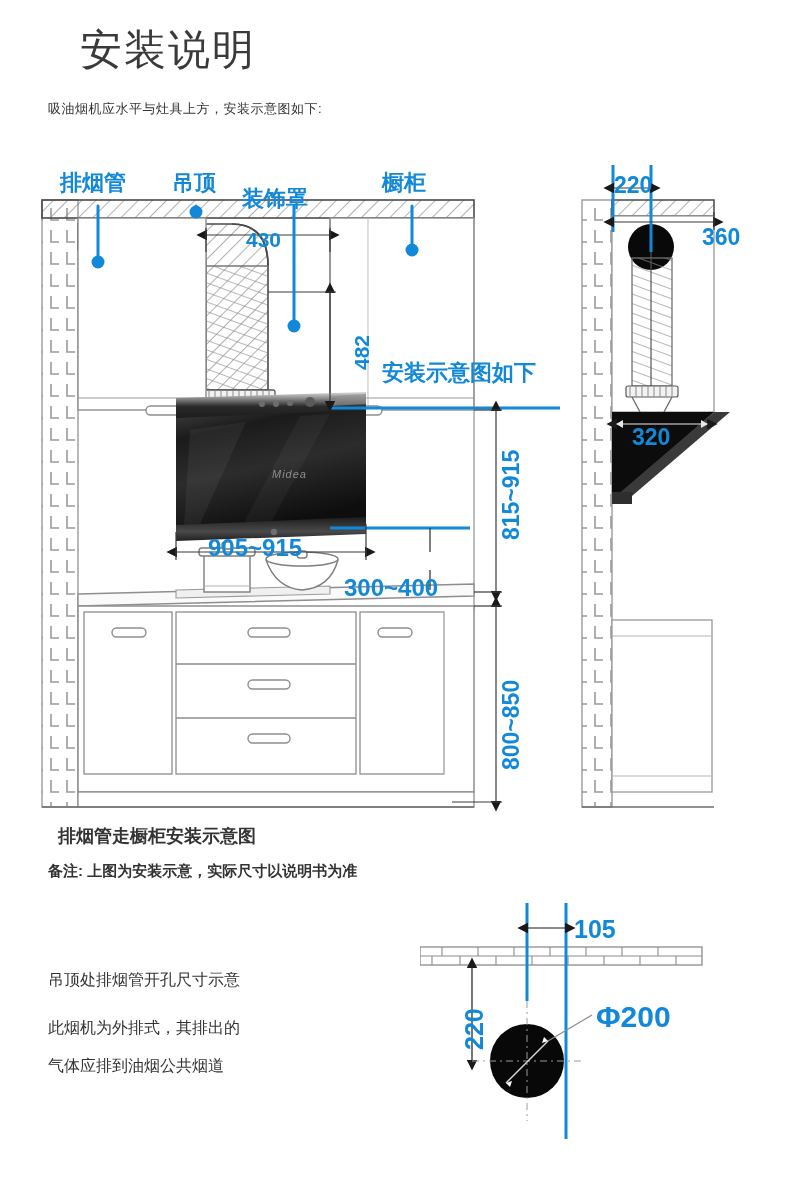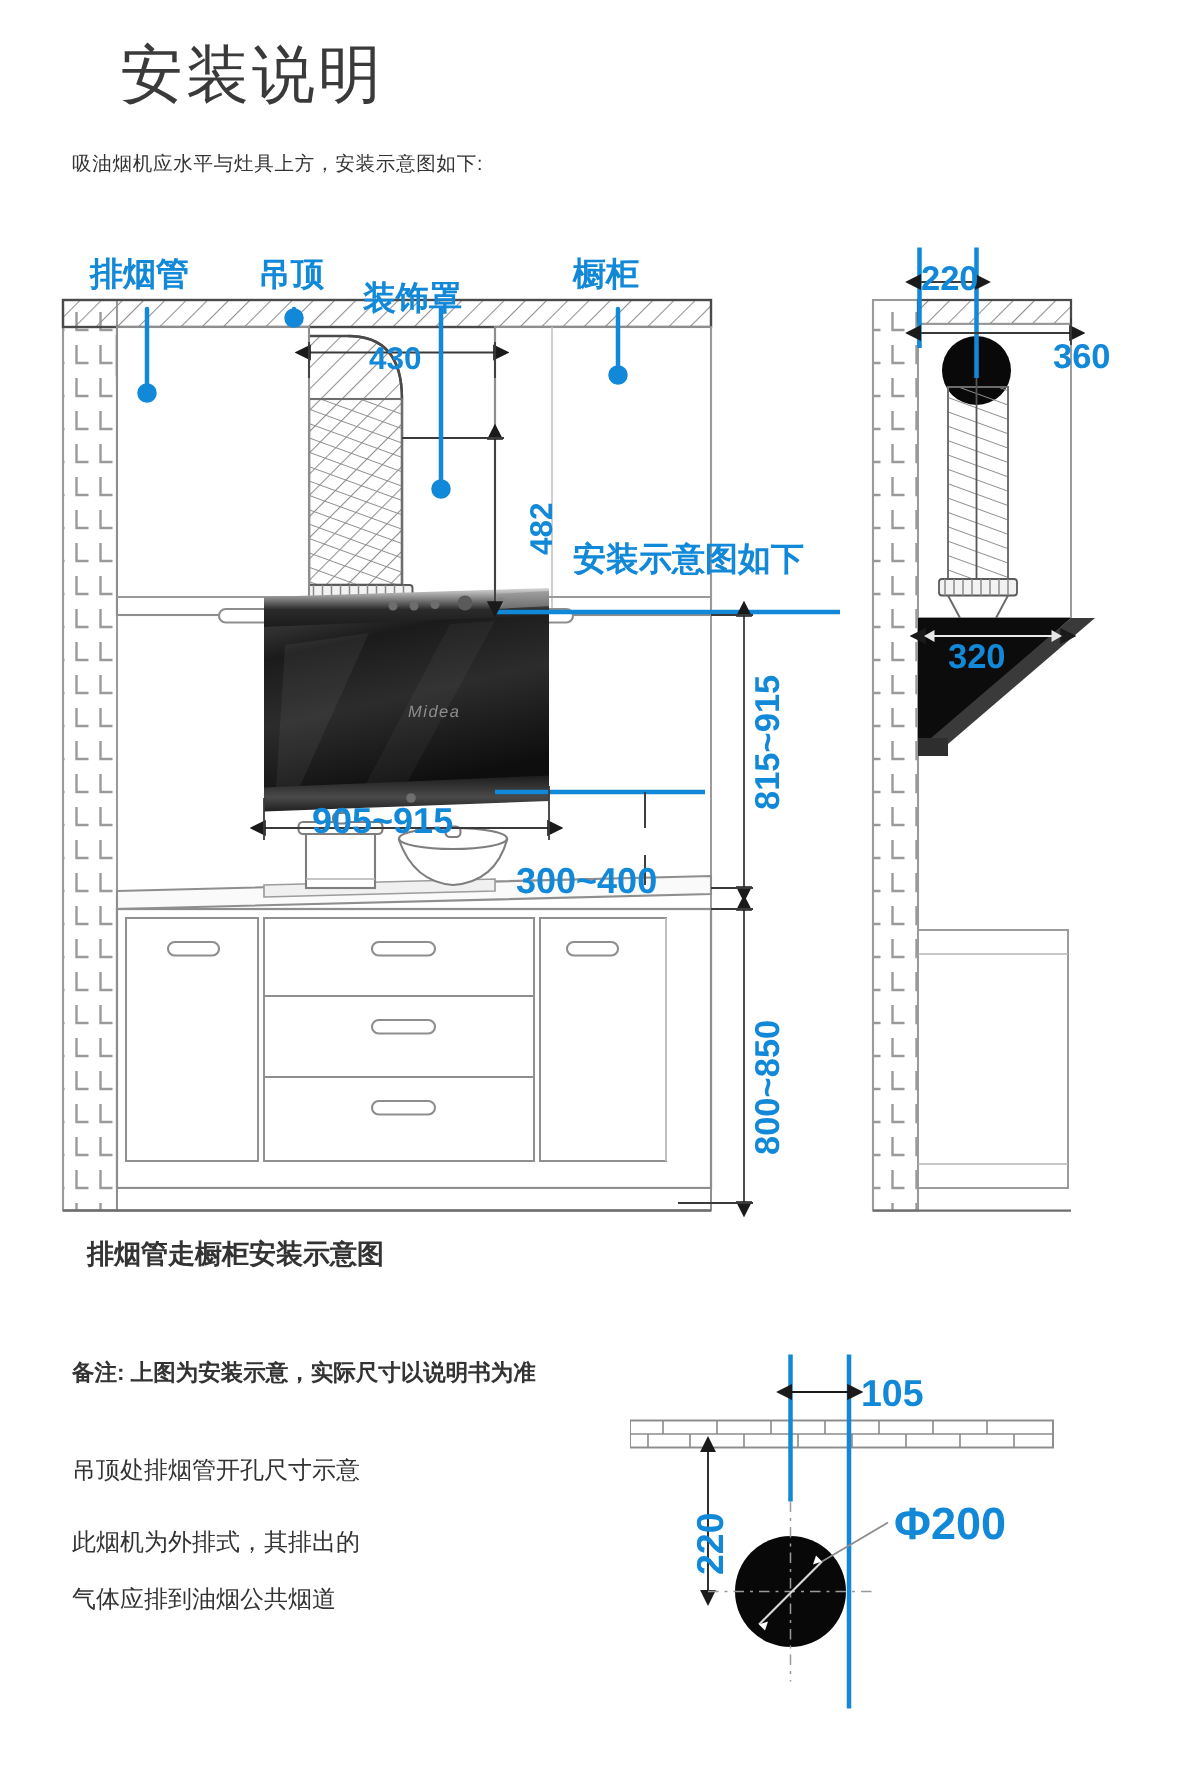--- a/index.html
+++ b/index.html
@@ -13,7 +13,7 @@
   .dimtxt{color:#1288d8;font-weight:700;font-size:21px;white-space:nowrap;}
   .vert{transform:rotate(-90deg);transform-origin:left top;}
   .caption{font-size:18px;color:#333;font-weight:700;}
-  .note{font-size:15px;color:#333;font-weight:700;margin-top:44px;}
+  .note{font-size:15px;color:#333;font-weight:700;}
   .btxt{font-size:16px;color:#333;}
   svg{display:block;}
   .hl{stroke:#1288d8;stroke-width:3;}

